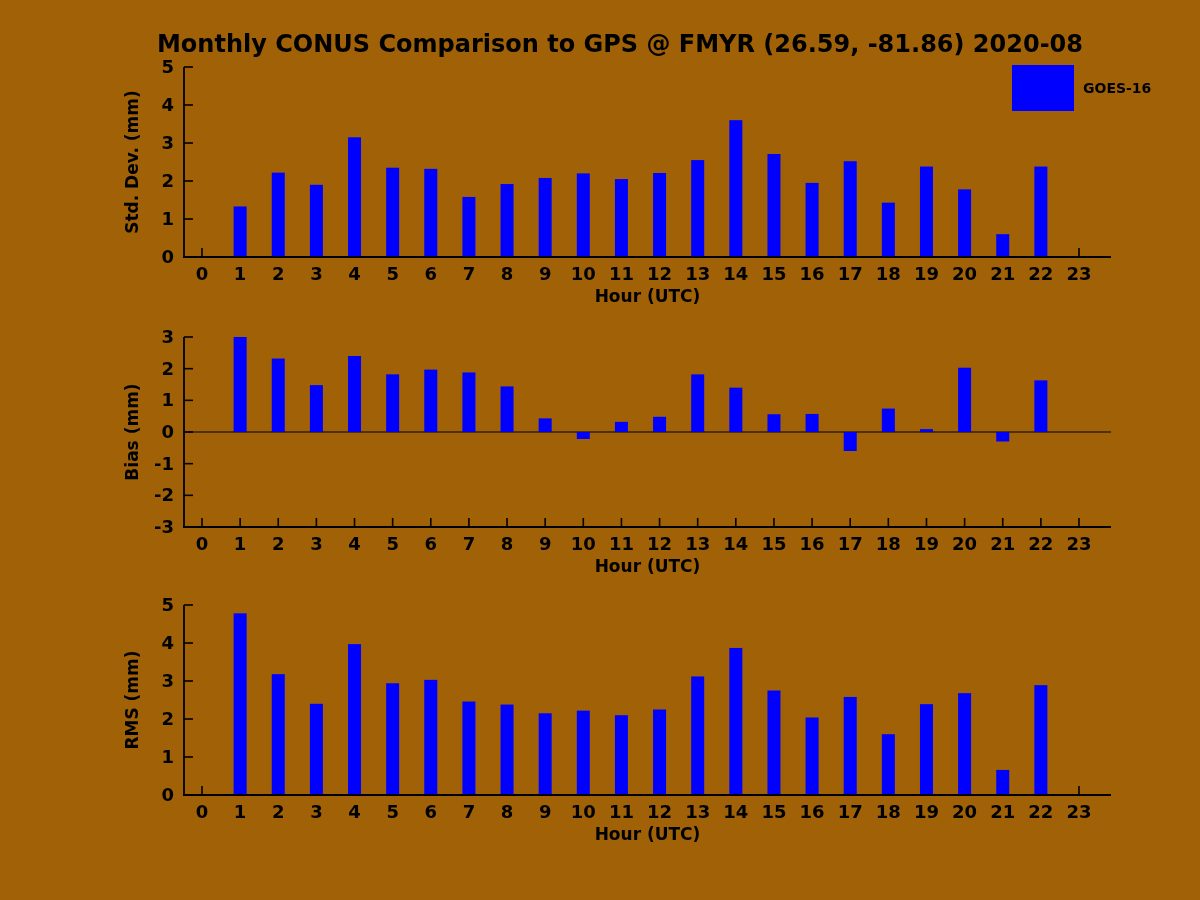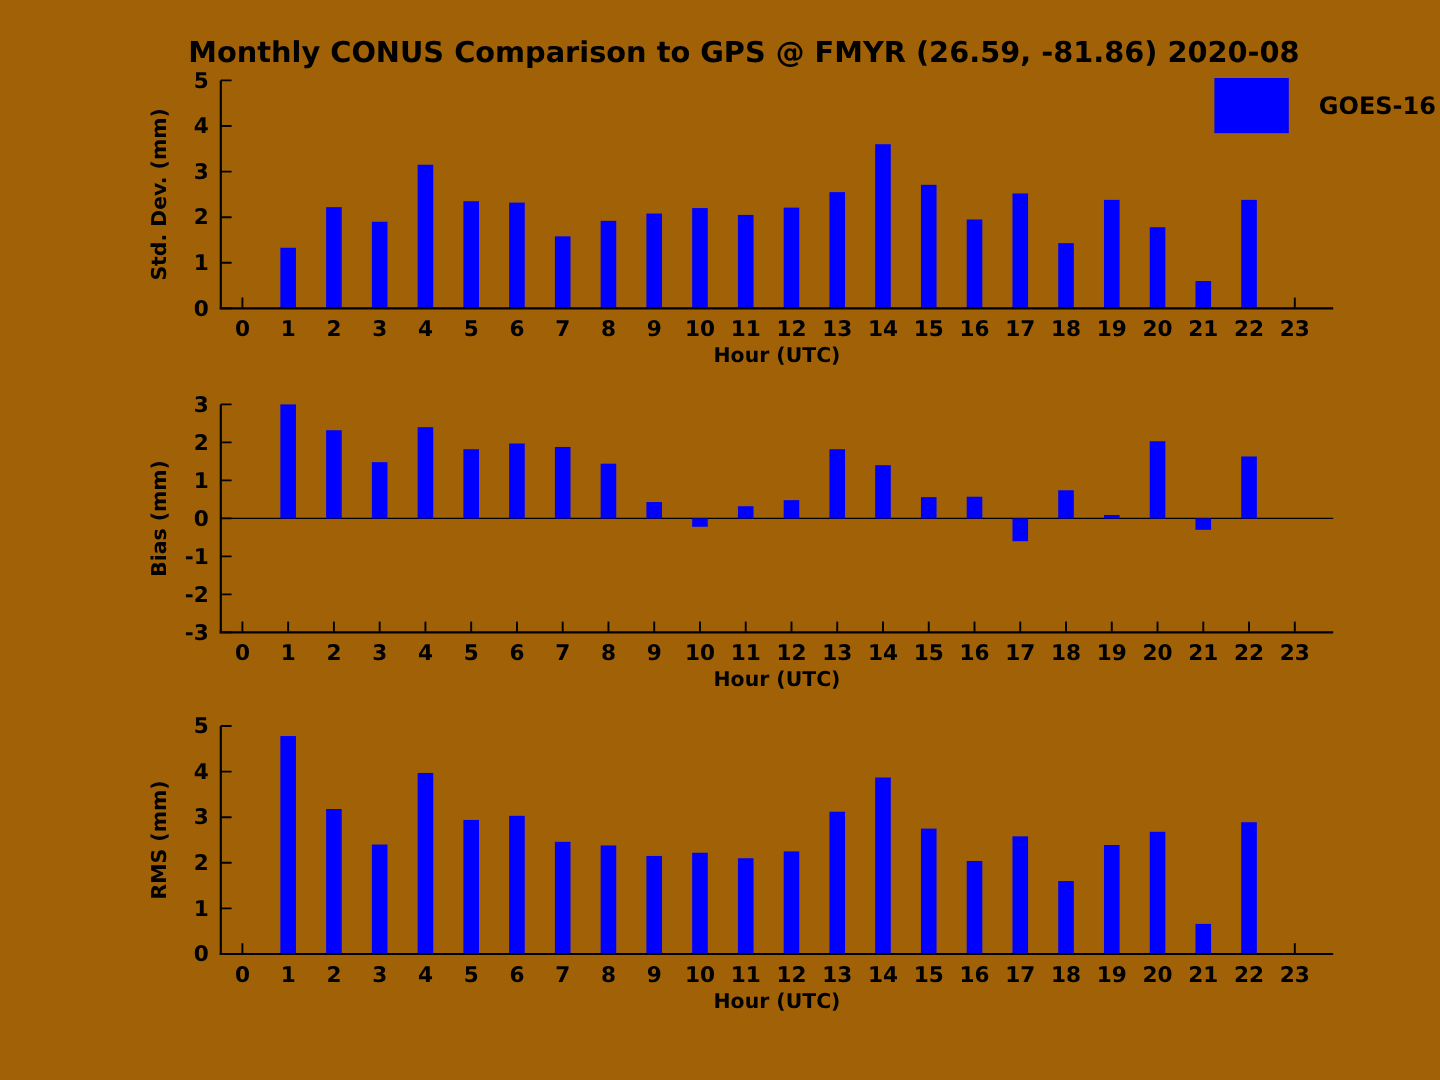--- a/index.html
+++ b/index.html
@@ -39,8 +39,8 @@
     display: inline-block;
   }
   .legend-label {
-    margin-left: 25px;
-    font-size: 20px;
+    margin-left: 9px;
+    font-size: 14px;
     font-weight: bold;
     color: #000000;
     white-space: nowrap;

